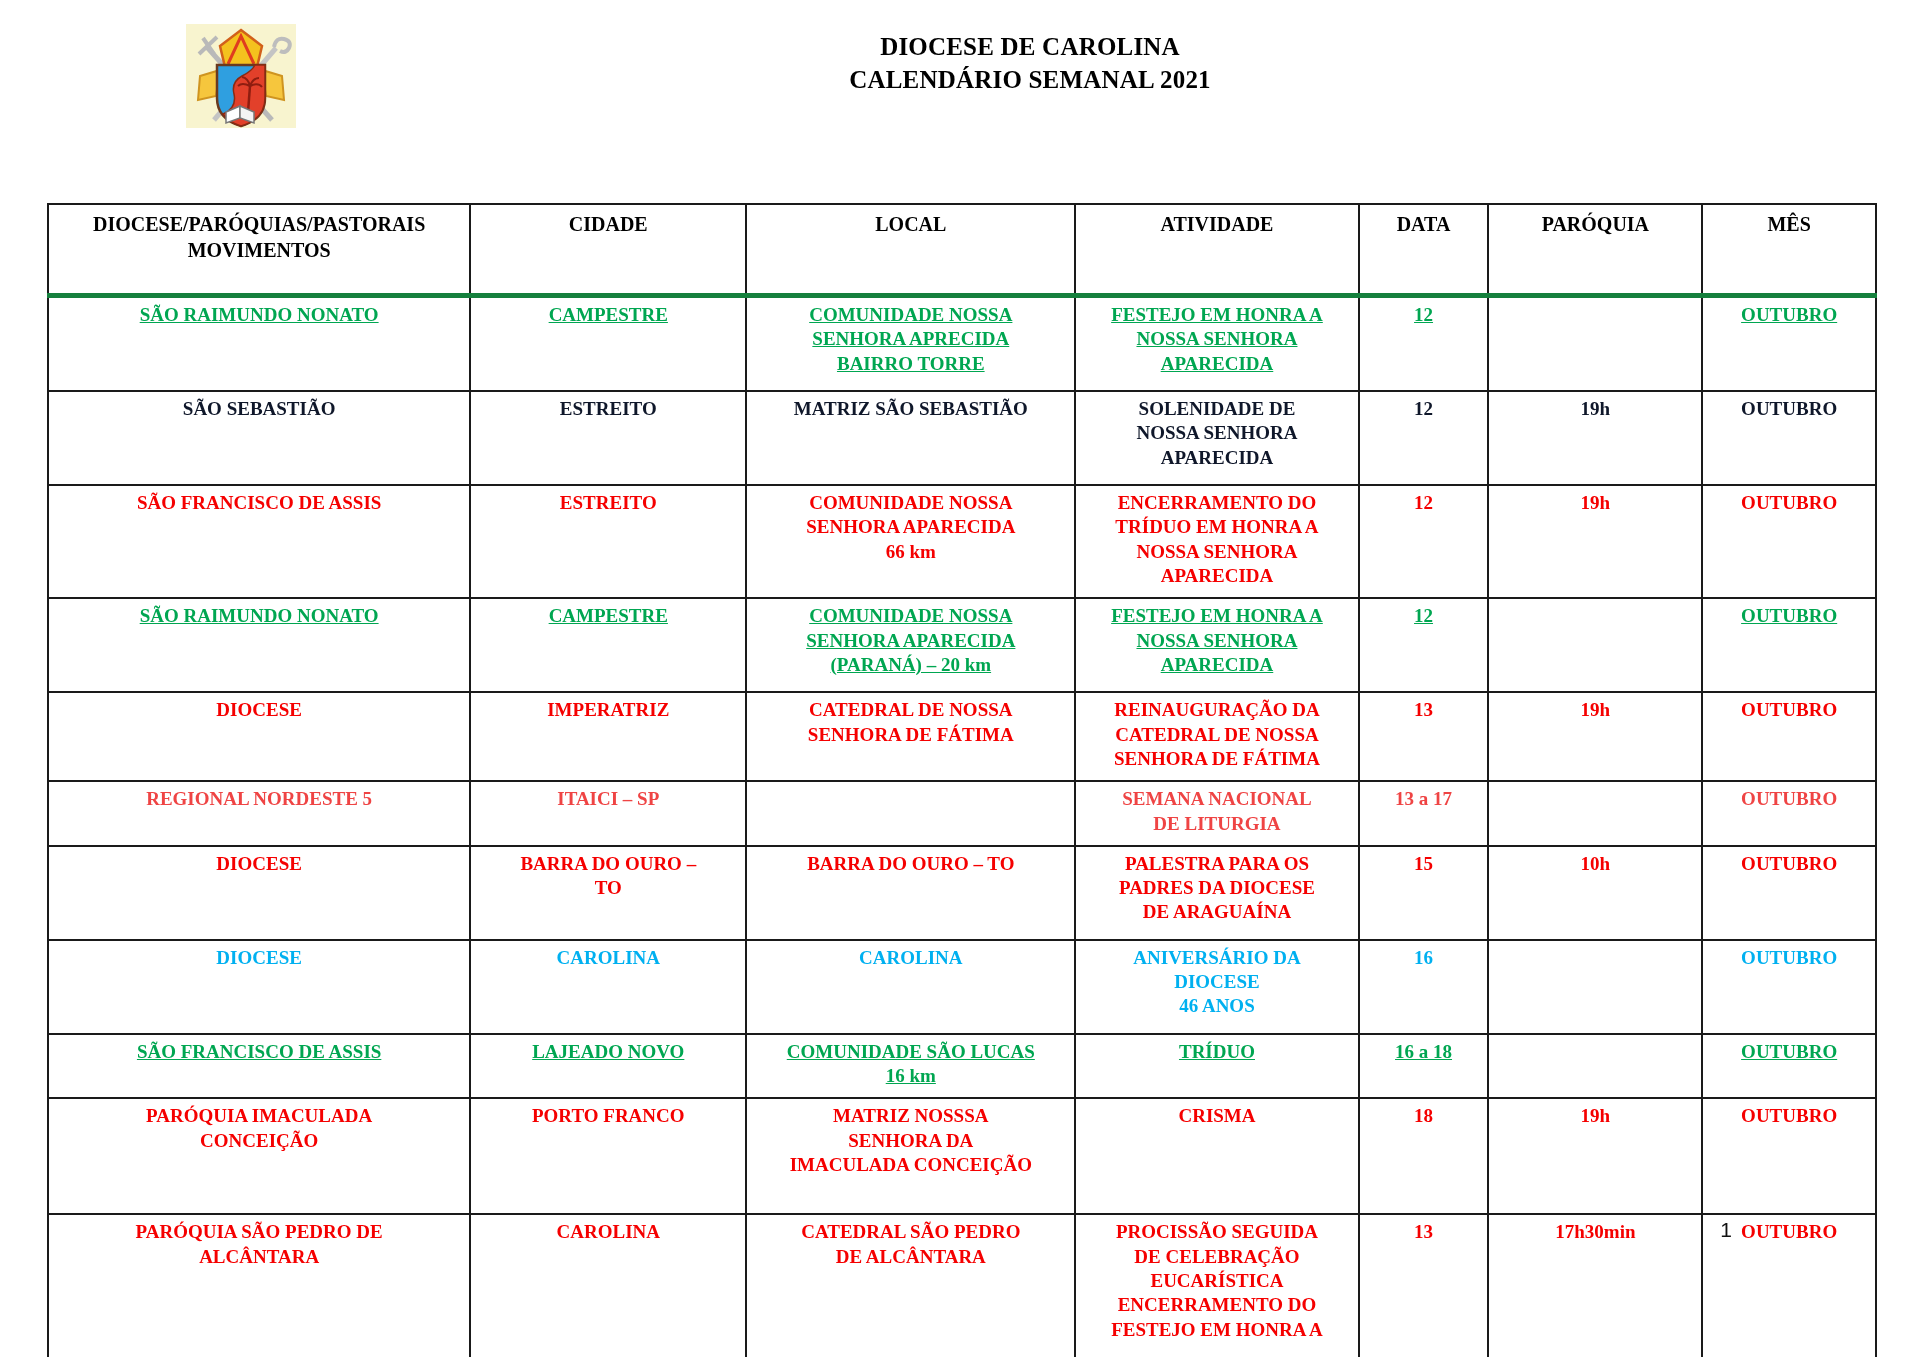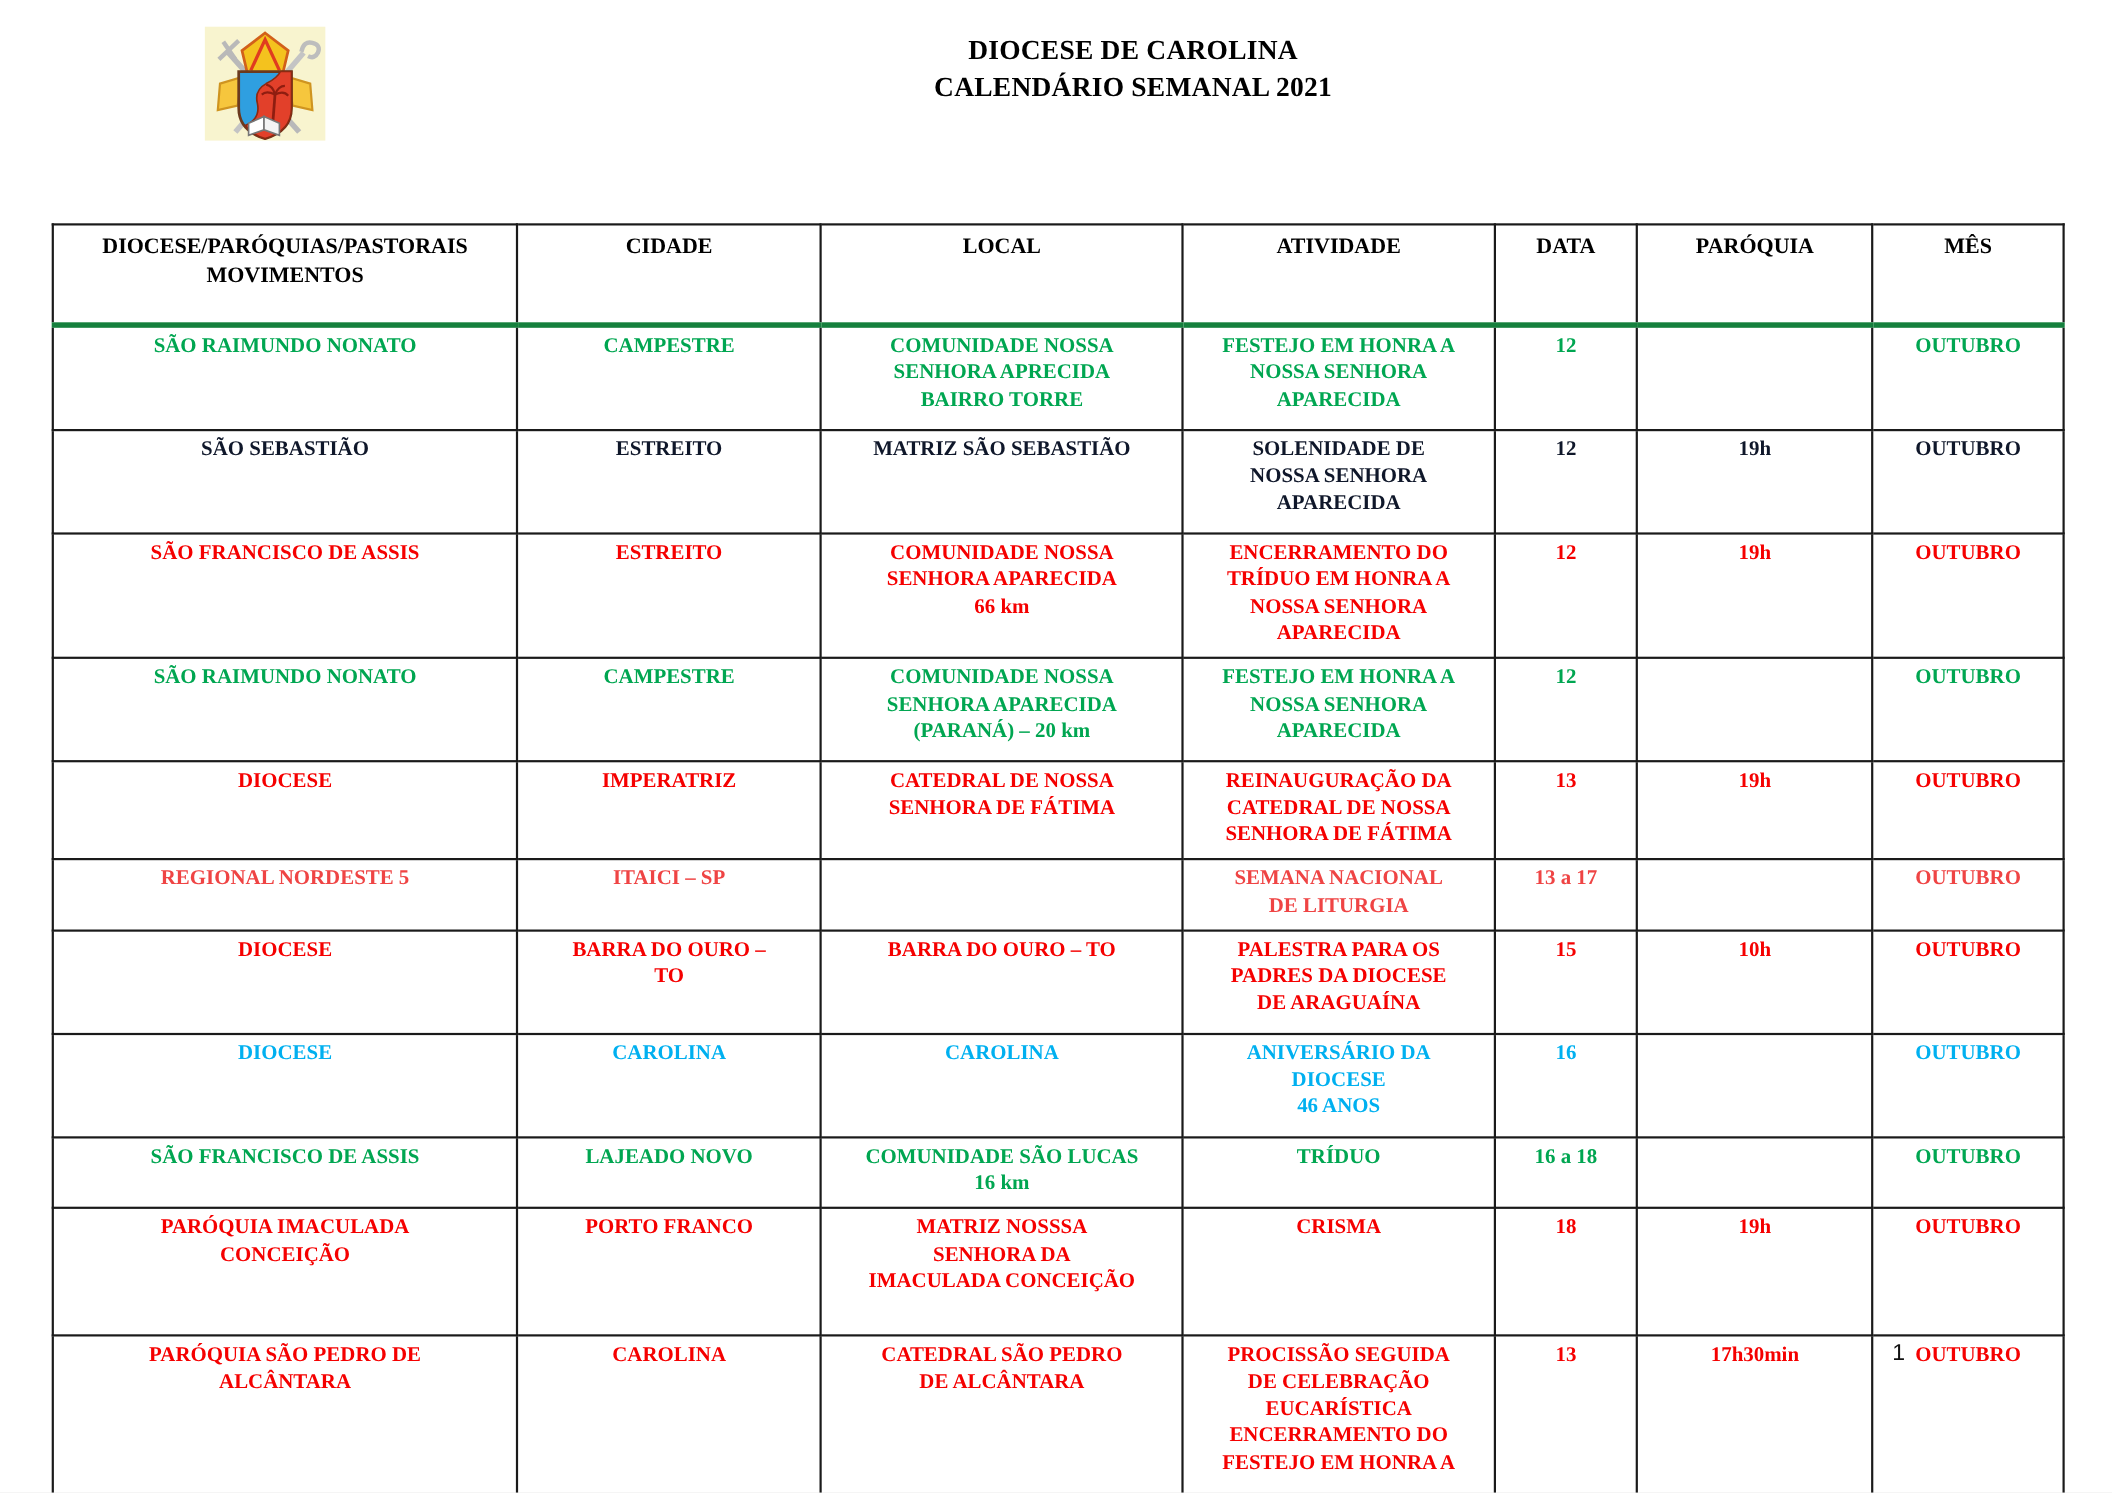--- a/index.html
+++ b/index.html
@@ -52,7 +52,7 @@
   table.cal tbody tr:nth-child(8) td{height:78px;}
   table.cal tbody tr:nth-child(10) td{height:100px;margin-top:30px;}
   table.cal tbody tr:nth-child(11) td{height:138px;}
-  .c-green{color:#00A651;}
+  .c-green{color:#00A651;text-decoration:underline;}
   .c-black{color:#0f172a;}
   .c-red{color:#F50000;}
   .c-blue{color:#ef4444;}

